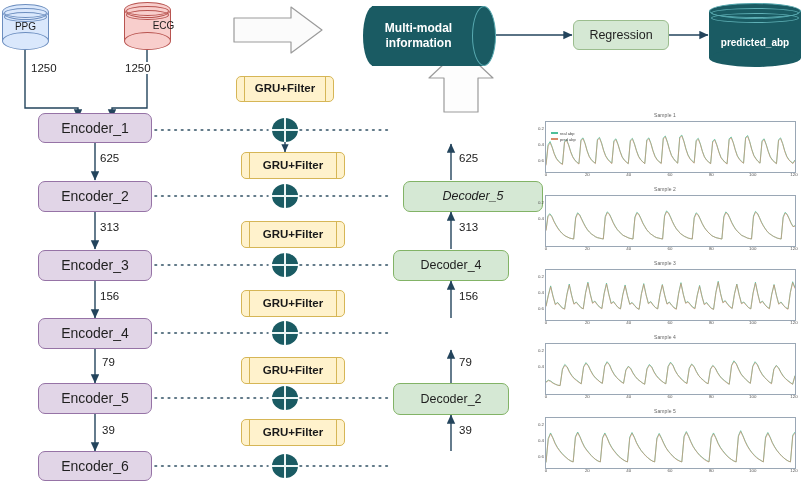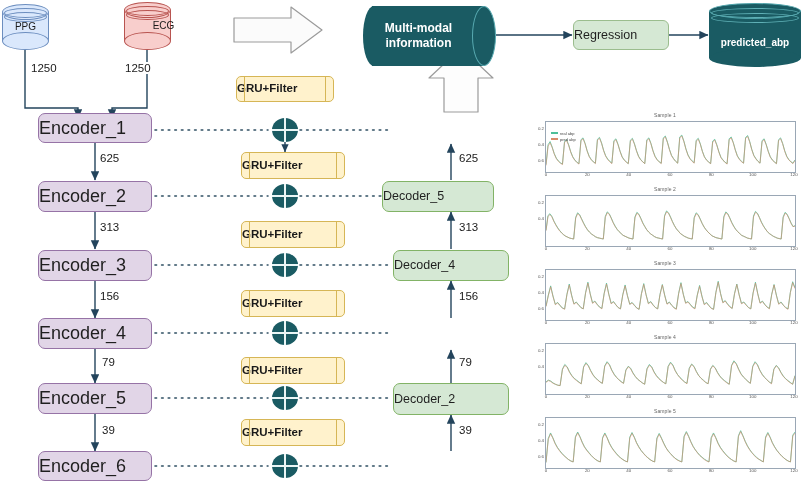--- a/index.html
+++ b/index.html
@@ -13,7 +13,7 @@
 
   
   .node{position:absolute;box-sizing:border-box;display:flex;
-        align-items:center;justify-content:flex-start;text-align:center;
+        align-items:center;justify-content:center;text-align:center;
         line-height:1.15;}
 
   

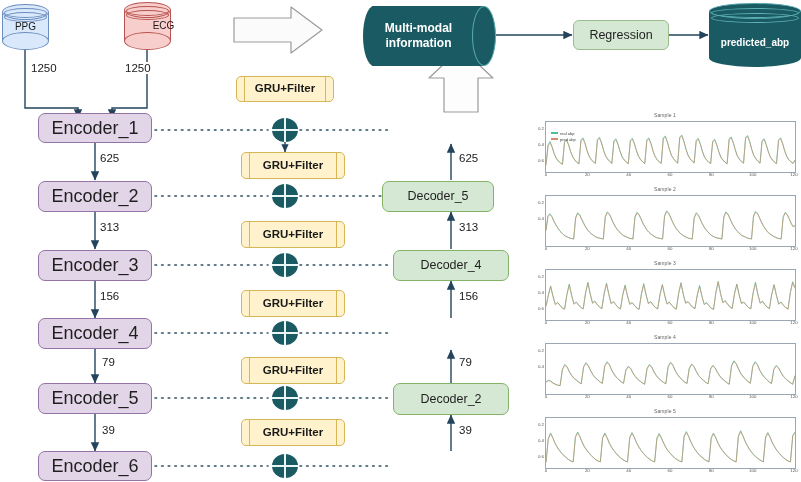--- a/index.html
+++ b/index.html
@@ -18,7 +18,7 @@
 
   
   .enc{background:#e1d5e7;border:1.3px solid #9673a6;border-radius:7px;
-       font-size:18px;color:#1f1f1f;}
+       font-size:14px;color:#1f1f1f;}
 
   
   .dec{background:#d5e8d4;border:1.3px solid #82b366;border-radius:7px;

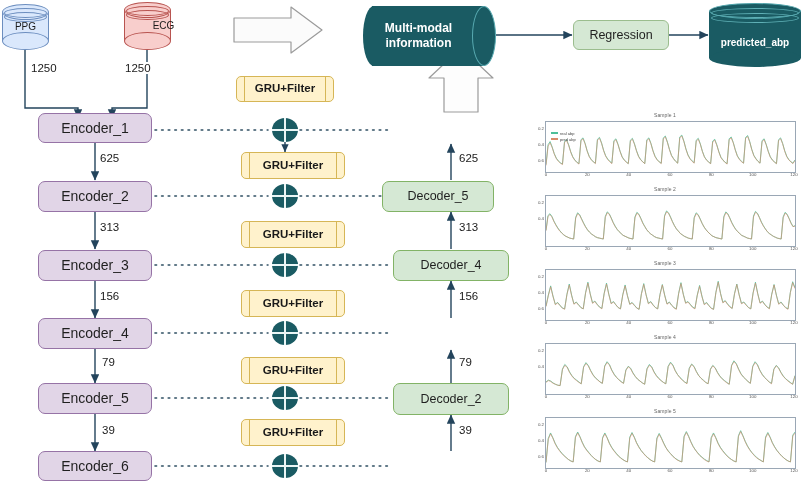--- a/index.html
+++ b/index.html
@@ -269,7 +269,7 @@
     <div class="hb"></div>
   </div>
 
-  <div class="node dec" style="left:382px;top:181px;width:112px;height:31px;">
+  <div class="node dec" style="left:403px;top:181px;width:140px;height:31px;font-style:italic;">
     <span>Decoder_5</span>
   </div>
   <div class="node dec" style="left:393px;top:250px;width:116px;height:31px;">

